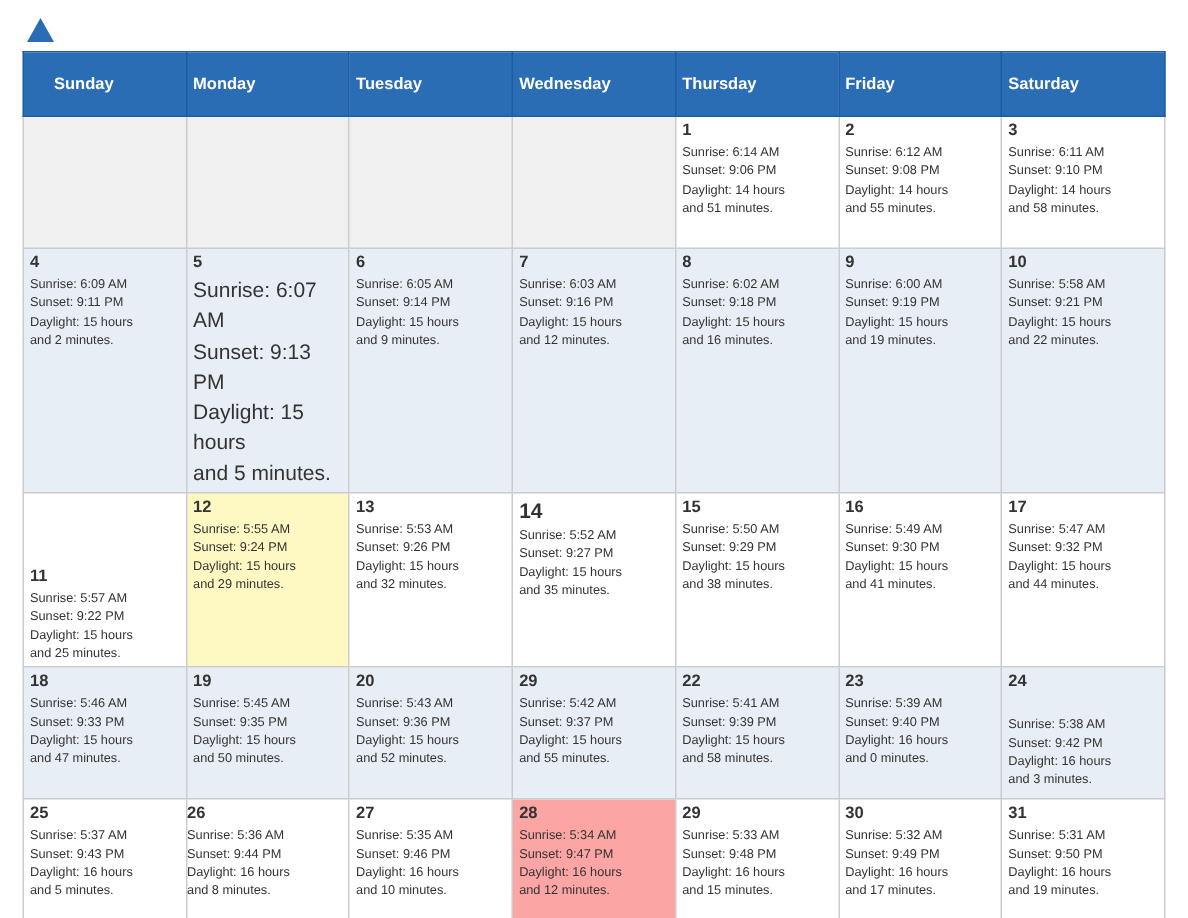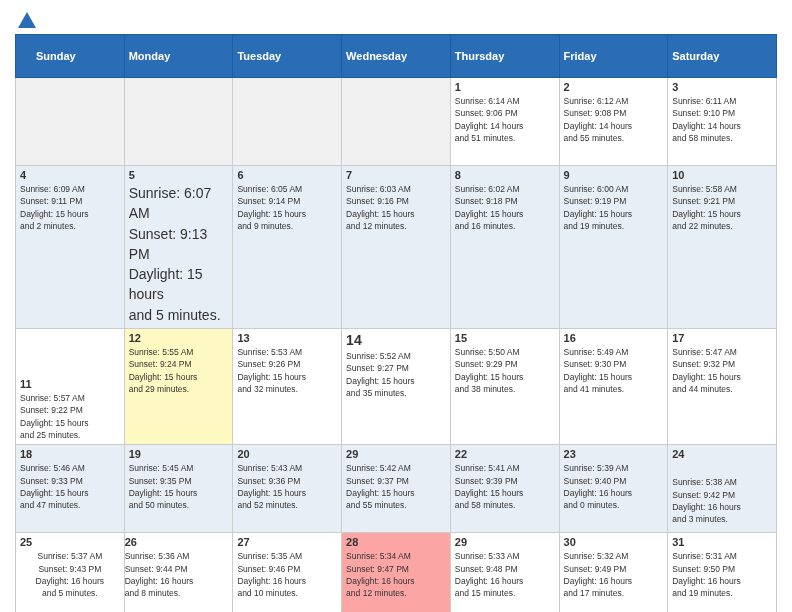--- a/index.html
+++ b/index.html
@@ -223,7 +223,7 @@
         <tr>
           <td style="border: 1px solid rgb(204, 204, 204); vertical-align: top; padding: 3px 4px; height: 88px; background-color: rgb(255, 255, 255);">
             <span style="font-size: 11px; font-weight: bold; color: rgb(51, 51, 51); display: block; margin-bottom: 2px;">25</span>
-            <div style="font-size: 8.5px; color: rgb(51, 51, 51); line-height: 1.45; text-align: center;">Sunrise: 5:37 AM<br>Sunset: 9:43 PM<br><span>Daylight: 16 hours</span><br>and 5 minutes.</div>
+            <div style="font-size: 8.5px; color: rgb(51, 51, 51); line-height: 1.45;">Sunrise: 5:37 AM<br>Sunset: 9:43 PM<br><span>Daylight: 16 hours</span><br>and 5 minutes.</div>
           </td>
           <td style="border: 1px solid rgb(204, 204, 204); vertical-align: top; padding: 3px 0; height: 88px; background-color: rgb(255, 255, 255);">
             <span style="font-size: 11px; font-weight: bold; color: rgb(51, 51, 51); display: block; margin-bottom: 2px;">26</span>

